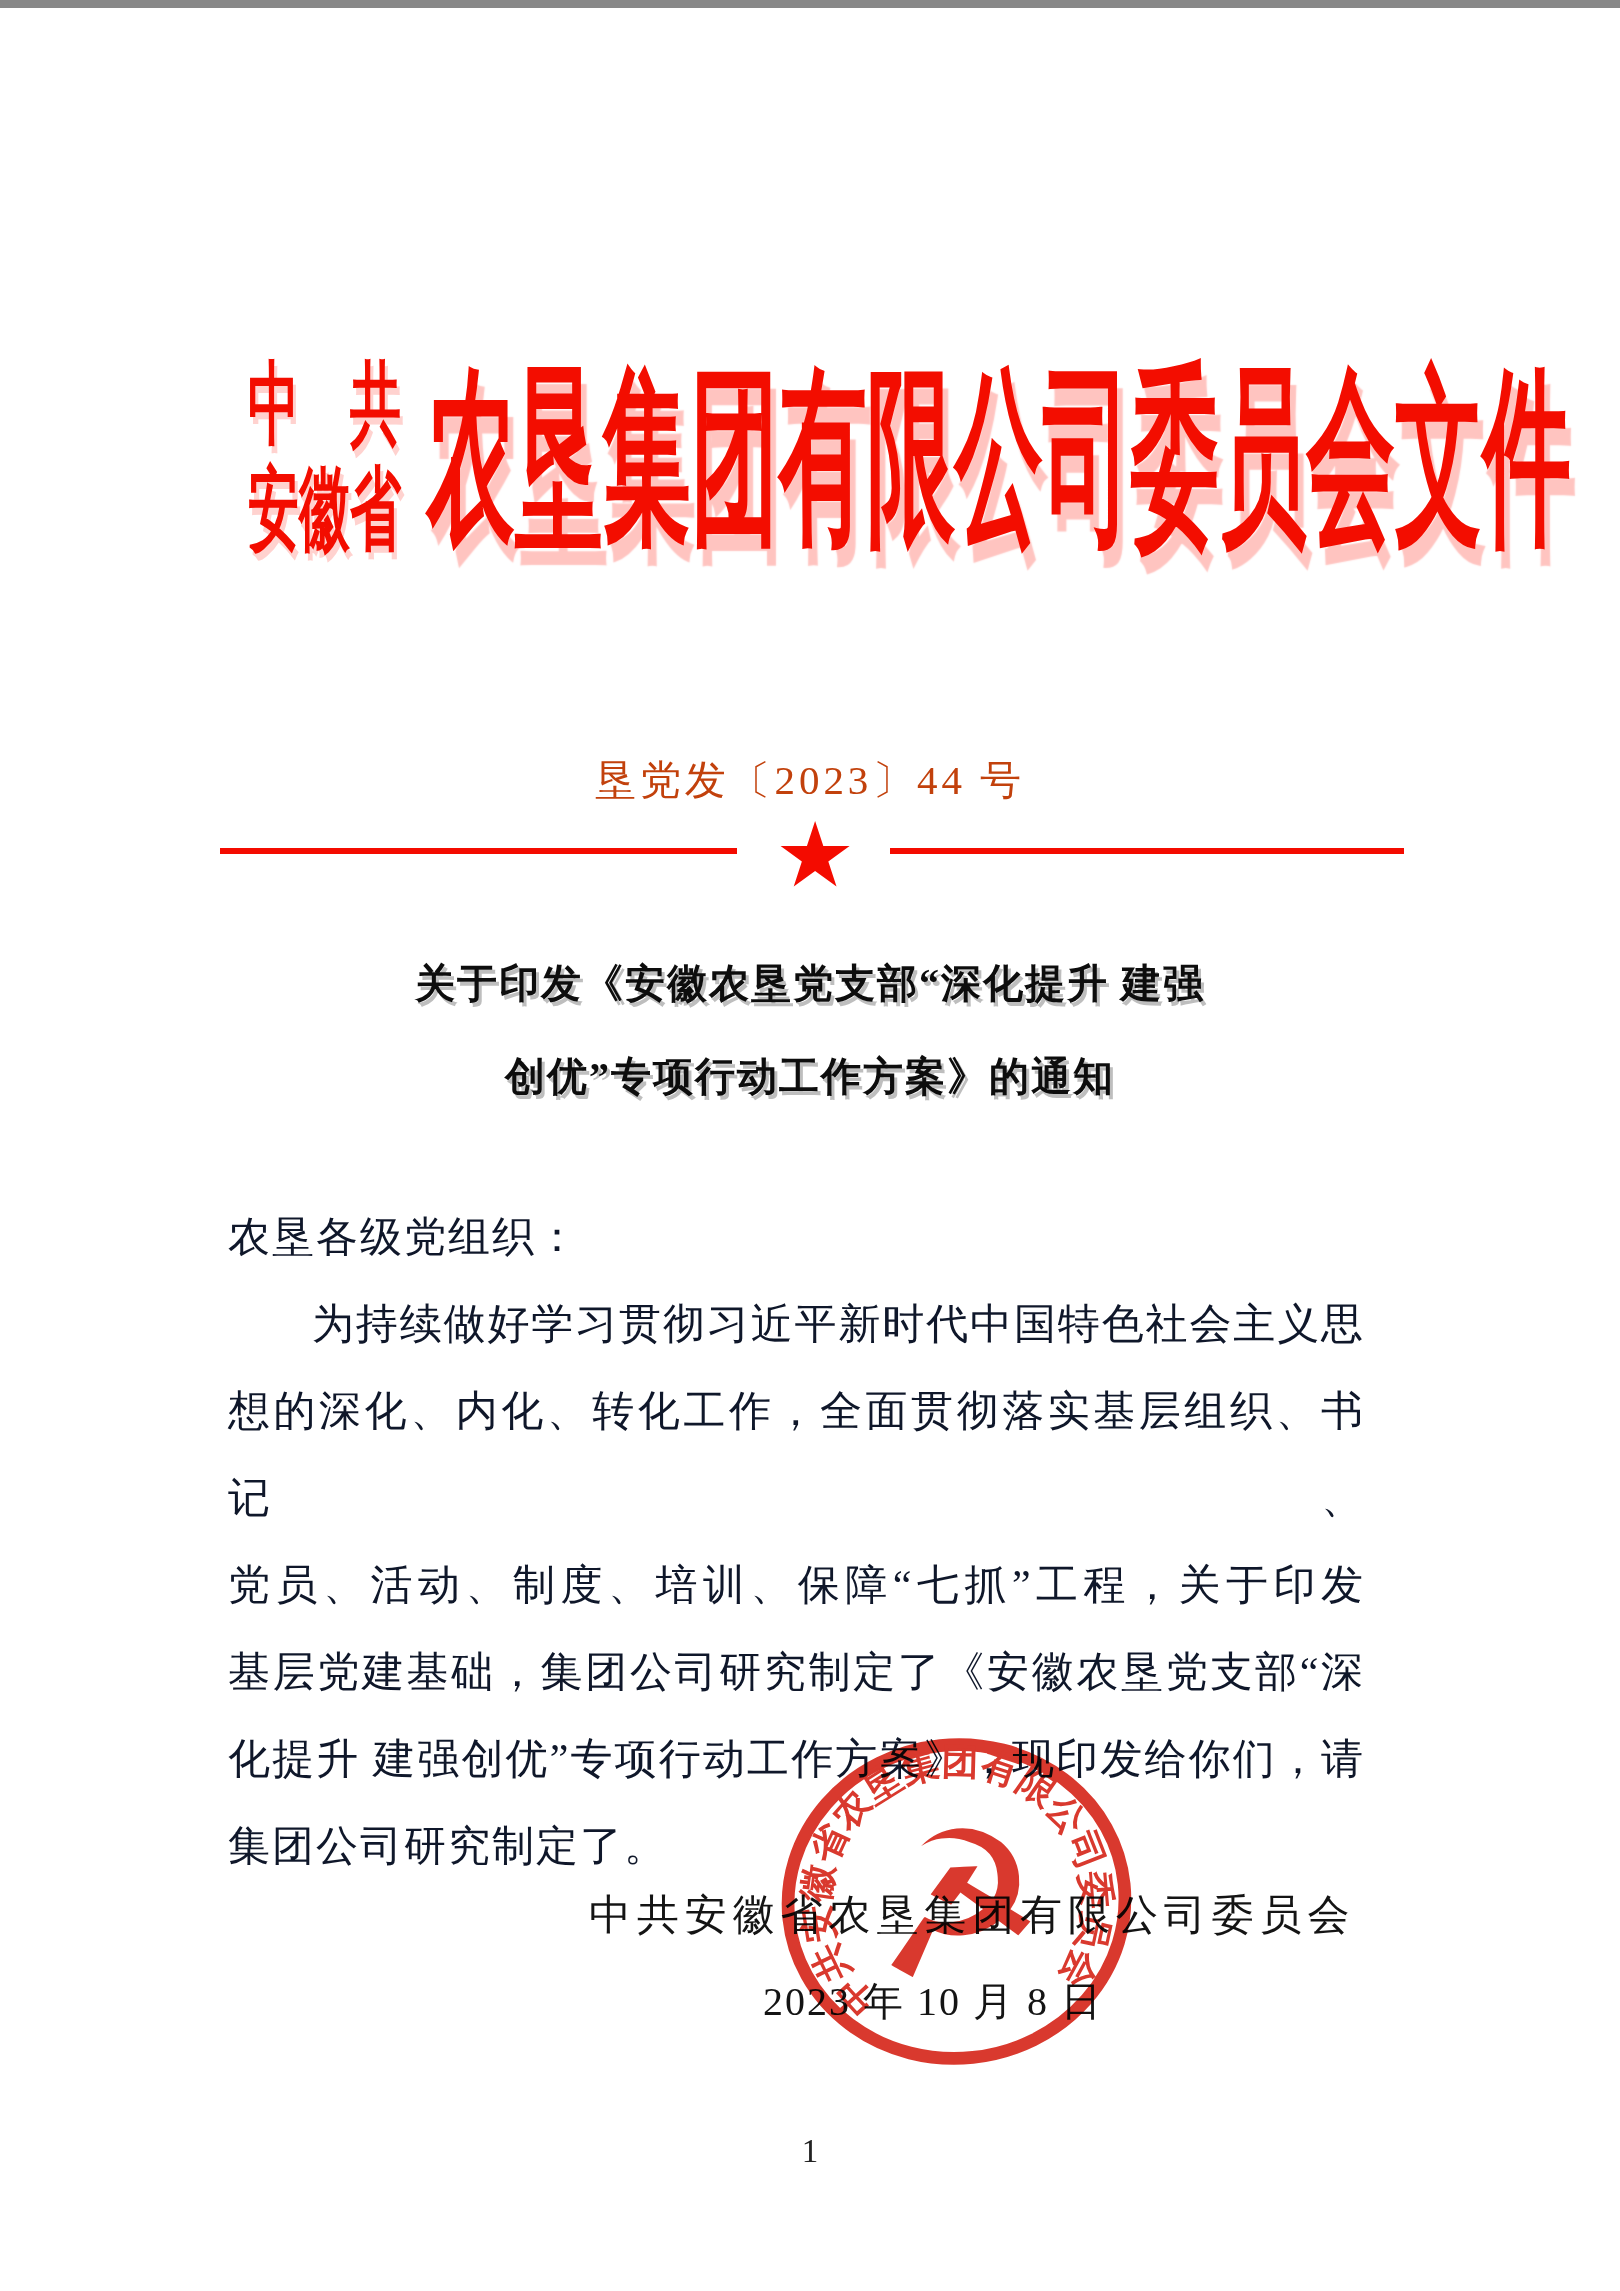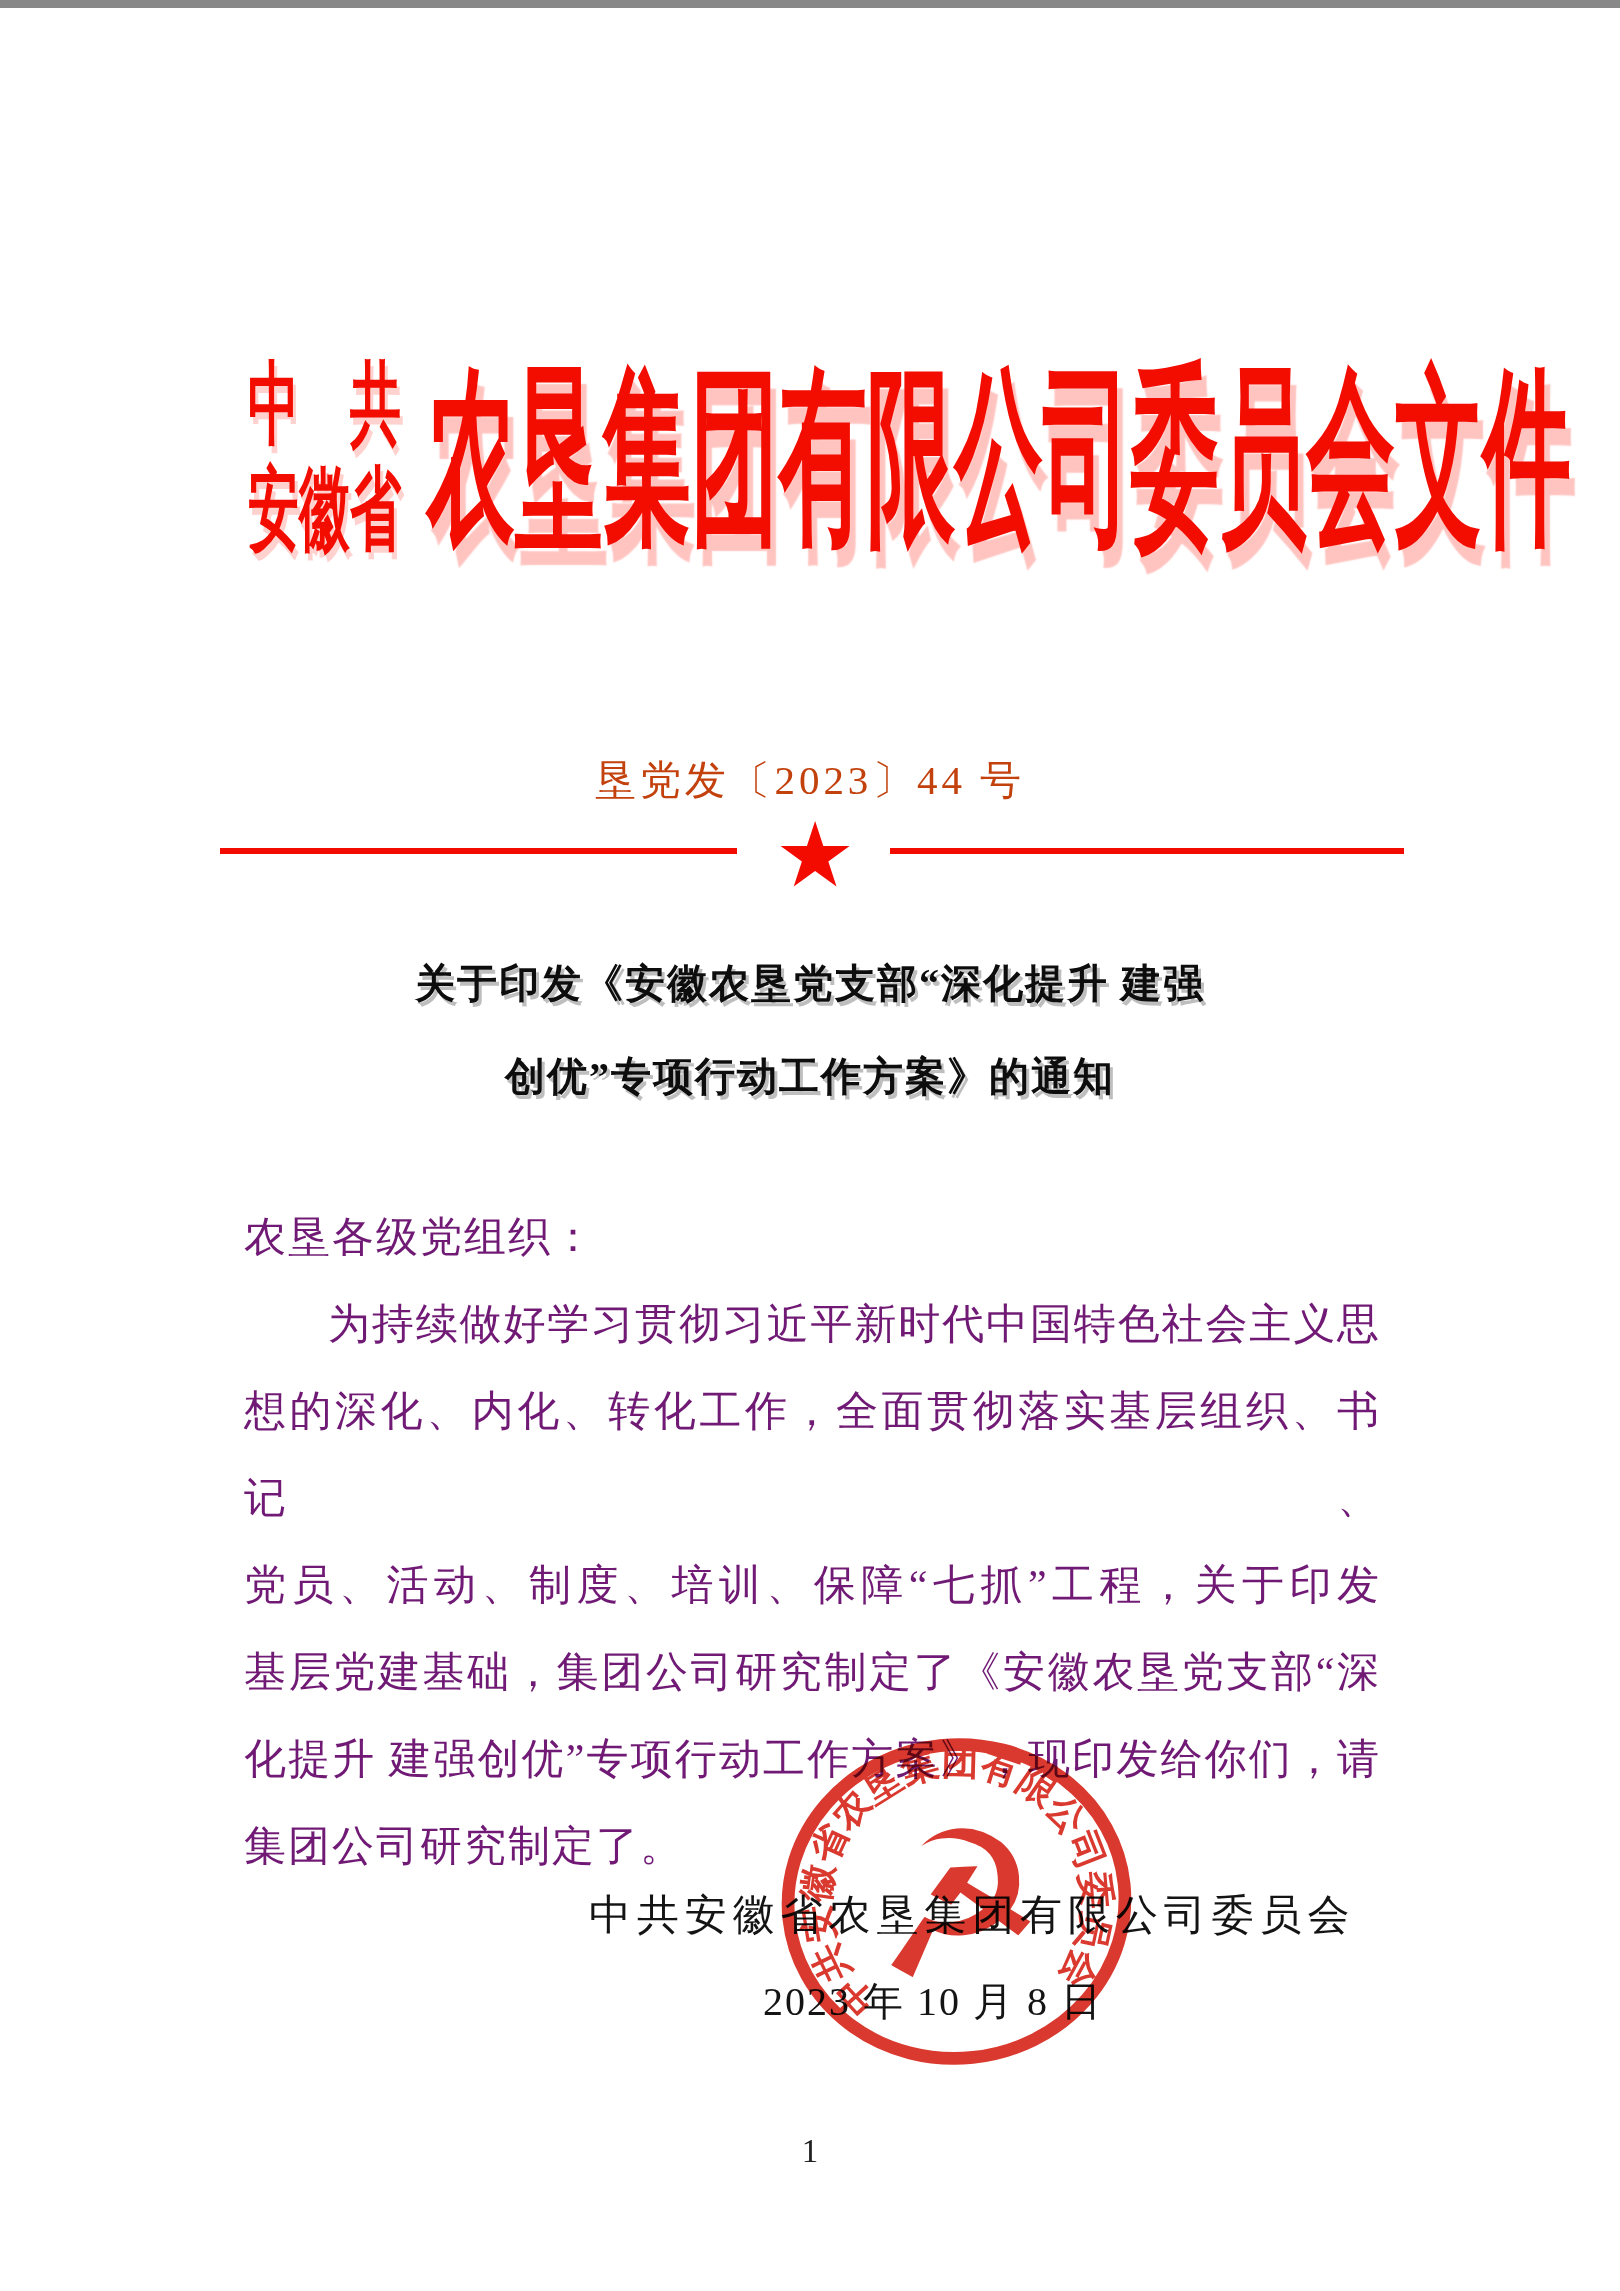--- a/index.html
+++ b/index.html
@@ -35,8 +35,8 @@
     font-size:40px; line-height:93px; font-weight:bold; color:#0d0d0d;
     letter-spacing:2px; text-shadow:2.9px 3.9px 0 rgba(110,110,110,0.45); }
   
-  .body-block { position:absolute; top:1186px; left:244px; width:1136px;
-    font-size:42px; color:#701a75; }
+  .body-block { position:absolute; top:1186px; left:228px; width:1136px;
+    font-size:42px; color:#0f172a; }
   .bline { line-height:87px; letter-spacing:2px; white-space:nowrap; }
   .bline.j { white-space:normal; text-align:justify; text-align-last:justify; text-justify:inter-character; letter-spacing:1px; }
   .bline.indent { text-indent:84px; }

